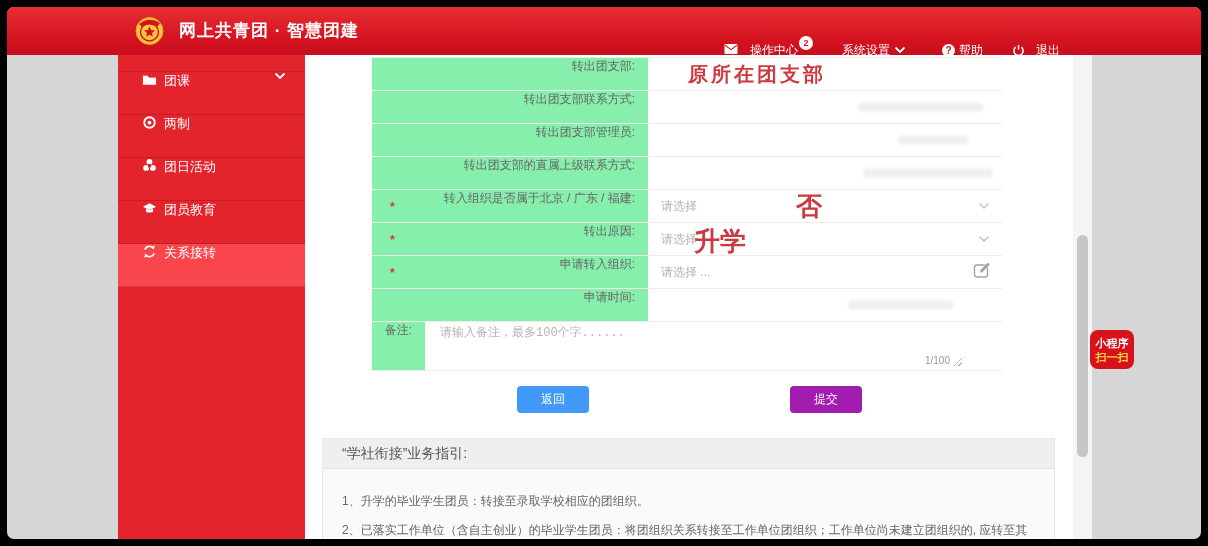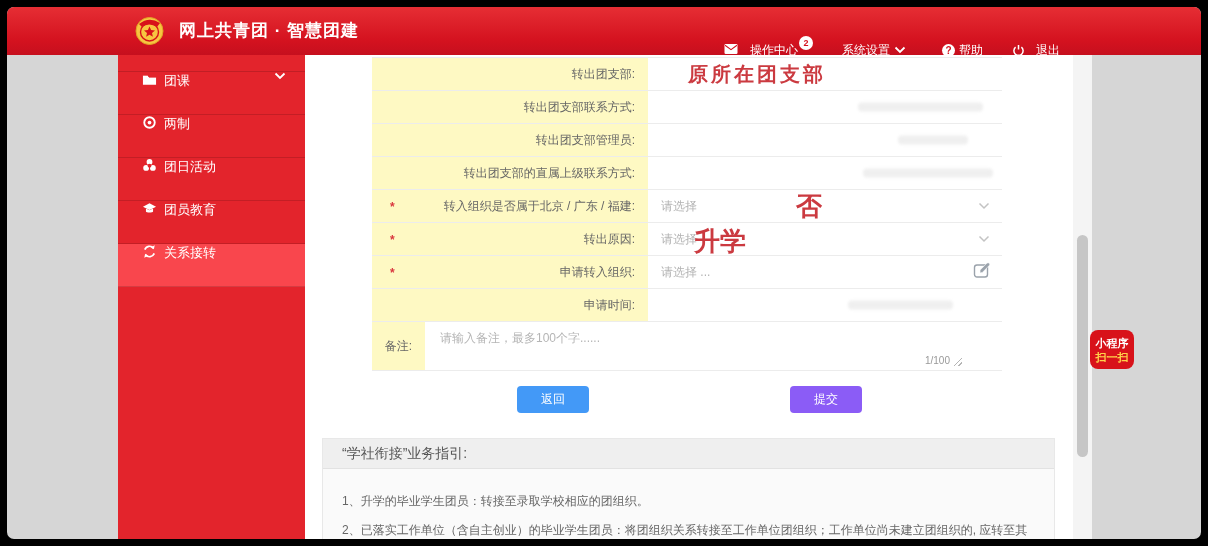--- a/index.html
+++ b/index.html
@@ -33,7 +33,7 @@
   .ftable{position:absolute;left:67px;top:2px;width:630px;border-top:1px solid #ececec;}
   .frow{display:flex;height:33px;}
   .frow.tall{height:49px;}
-  .flabel{width:276px;background:#fef9c3;border-bottom:1px solid #ececec;display:flex;align-items:center;justify-content:flex-end;padding-right:13px;box-sizing:border-box;color:#666;font-size:12px;position:relative;}
+  .flabel{width:276px;background:#86efac;border-bottom:1px solid #ececec;display:flex;justify-content:flex-end;padding-right:13px;box-sizing:border-box;color:#666;font-size:12px;position:relative;}
   .req{position:absolute;left:18px;top:50%;transform:translateY(-46%);color:#d9363e;font-size:12px;font-weight:bold;}
   .fvalue{flex:1;border-bottom:1px solid #ececec;position:relative;display:flex;align-items:center;padding-left:13px;box-sizing:border-box;font-size:12px;color:#b3b3b3;background:#fff;}
   .fvalue.ta{align-items:flex-start;}

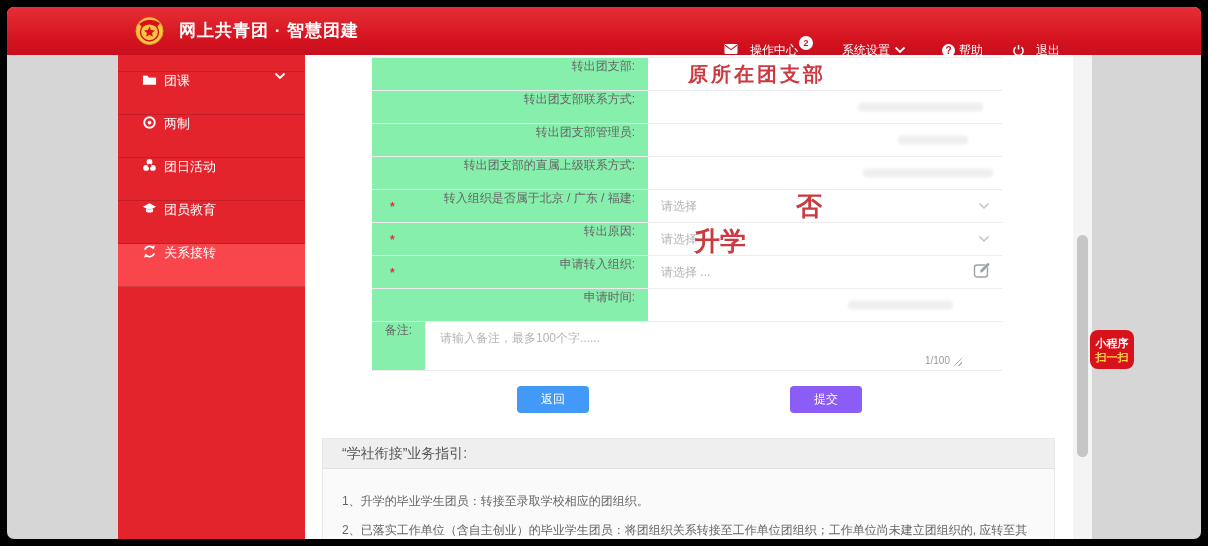--- a/index.html
+++ b/index.html
@@ -44,7 +44,7 @@
   .ann-branch{left:40px;top:3px;font-size:20px;letter-spacing:3px;}
   .ann-no{left:148px;top:-1px;font-size:26px;}
   .ann-reason{left:46px;top:1px;font-size:26px;}
-  textarea.remarks{border:none;outline:none;resize:none;background:transparent;width:560px;height:30px;margin-top:6px;font-size:12px;color:#666;font-family:Liberation Sans, sans-serif;}
+  textarea.remarks{border:none;outline:none;resize:none;background:transparent;width:560px;height:30px;margin-top:0;font-size:12px;color:#666;font-family:Liberation Mono, monospace;}
   textarea.remarks::placeholder{color:#b5b5b5;}
   .counter{position:absolute;right:52px;bottom:4px;font-size:10px;color:#999;}
   .rhandle{position:absolute;right:40px;bottom:4px;width:9px;height:9px;background:repeating-linear-gradient(-45deg,transparent 0 2px,#b5b5b5 2px 3px);clip-path:polygon(100% 0,100% 100%,0 100%);}

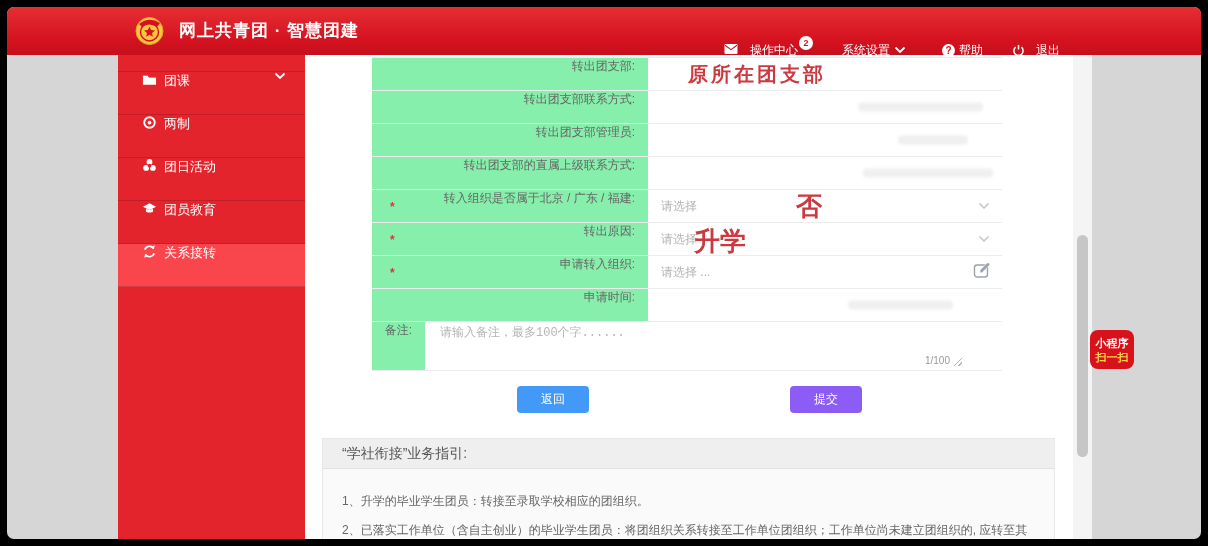--- a/index.html
+++ b/index.html
@@ -51,7 +51,7 @@
 
   .btn{position:absolute;top:331px;width:72px;height:27px;border:none;border-radius:4px;color:#fff;font-size:12px;cursor:pointer;font-family:inherit;}
   .btn-back{left:212px;background:#4399f7;}
-  .btn-submit{left:485px;background:#8b5cf6;}
+  .btn-submit{left:485px;background:#a21caf;}
 
   .guide{position:absolute;left:17px;top:383px;width:733px;height:170px;background:#fafafa;border:1px solid #e8e8e8;box-sizing:border-box;}
   .guide-h{height:29px;line-height:29px;background:#efefef;border-bottom:1px solid #e2e2e2;padding-left:19px;font-size:14px;color:#555;}

